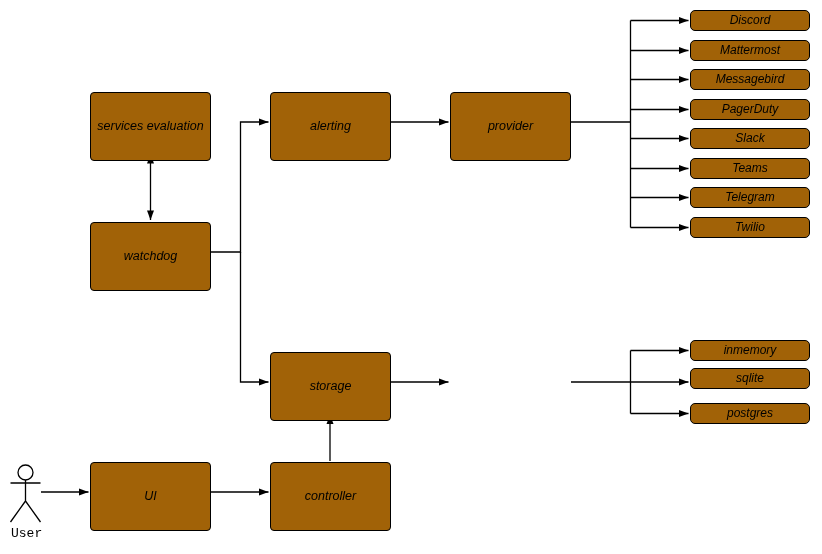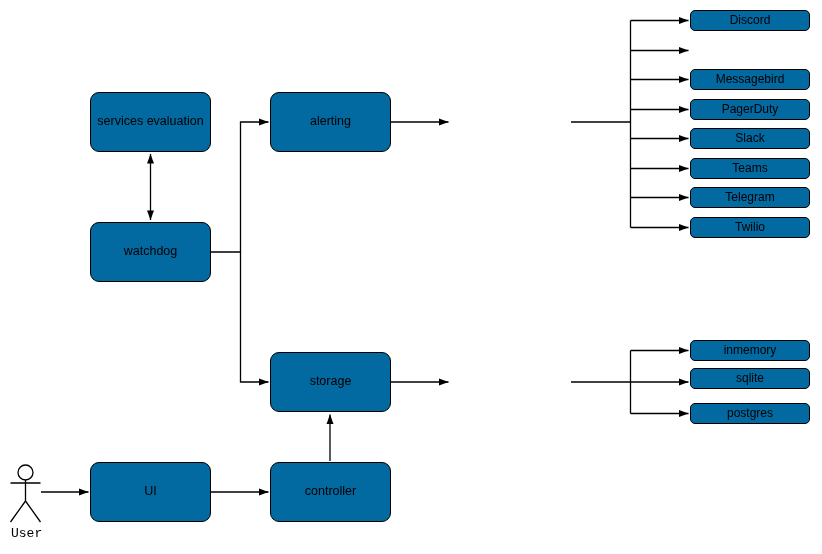--- a/index.html
+++ b/index.html
@@ -31,7 +31,7 @@
   .node {
     position: absolute;
     box-sizing: border-box;
-    background: #0369a1;
+    background: #a16207;
     border: 1.3px solid #000000;
     display: flex;
     align-items: center;
@@ -39,6 +39,7 @@
     text-align: right;
     font-size: 12.5px;
     line-height: 1.1;
+    font-style: italic;
   }
   .big {
     width: 121px;

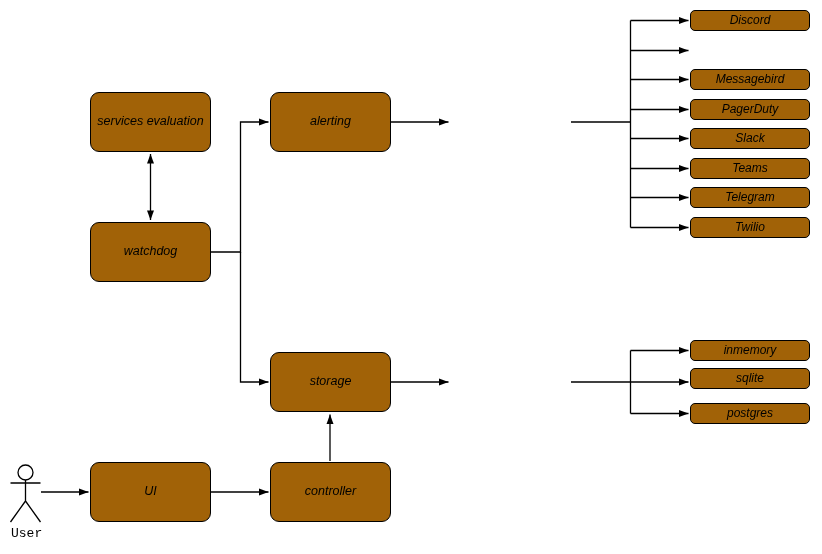--- a/index.html
+++ b/index.html
@@ -129,6 +129,7 @@
   <div class="node big" style="left:270px; top:462px">controller</div>
 
   <div class="node small" style="top:10px">Discord</div>
+  <div class="node small" style="top:40px">Mattermost</div>
   <div class="node small" style="top:69px">Messagebird</div>
   <div class="node small" style="top:99px">PagerDuty</div>
   <div class="node small" style="top:128px">Slack</div>

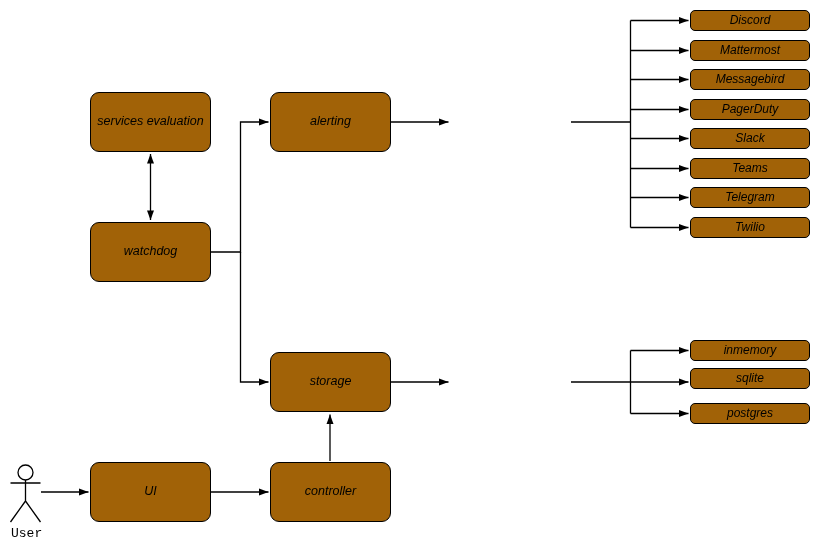--- a/index.html
+++ b/index.html
@@ -43,8 +43,8 @@
   }
   .big {
     width: 121px;
-    height: 60px;
-    border-radius: 9px;
+    height: 69px;
+    border-radius: 4px;
   }
   .small {
     left: 690px;

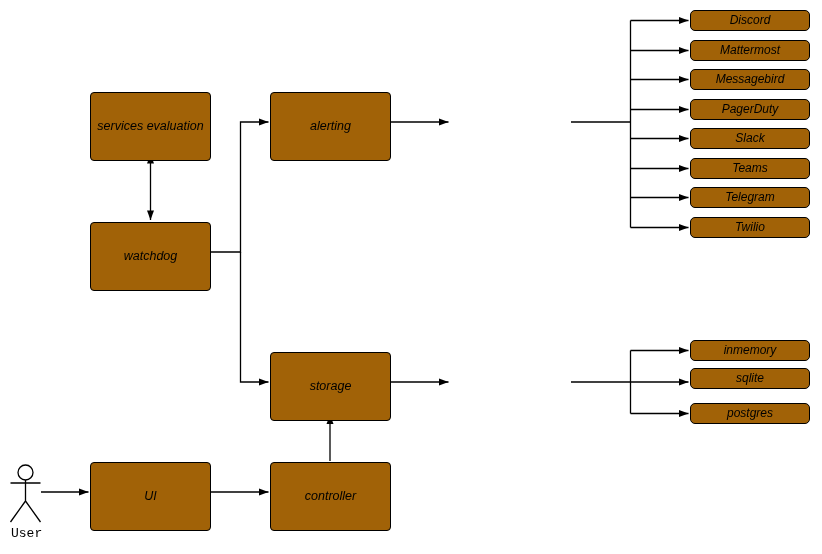--- a/index.html
+++ b/index.html
@@ -120,6 +120,7 @@
 
   <div class="node big" style="left:270px; top:92px">alerting</div>
 
+  <div class="node big" style="left:450px; top:92px">provider</div>
 
   <div class="node big" style="left:270px; top:352px">storage</div>
 

